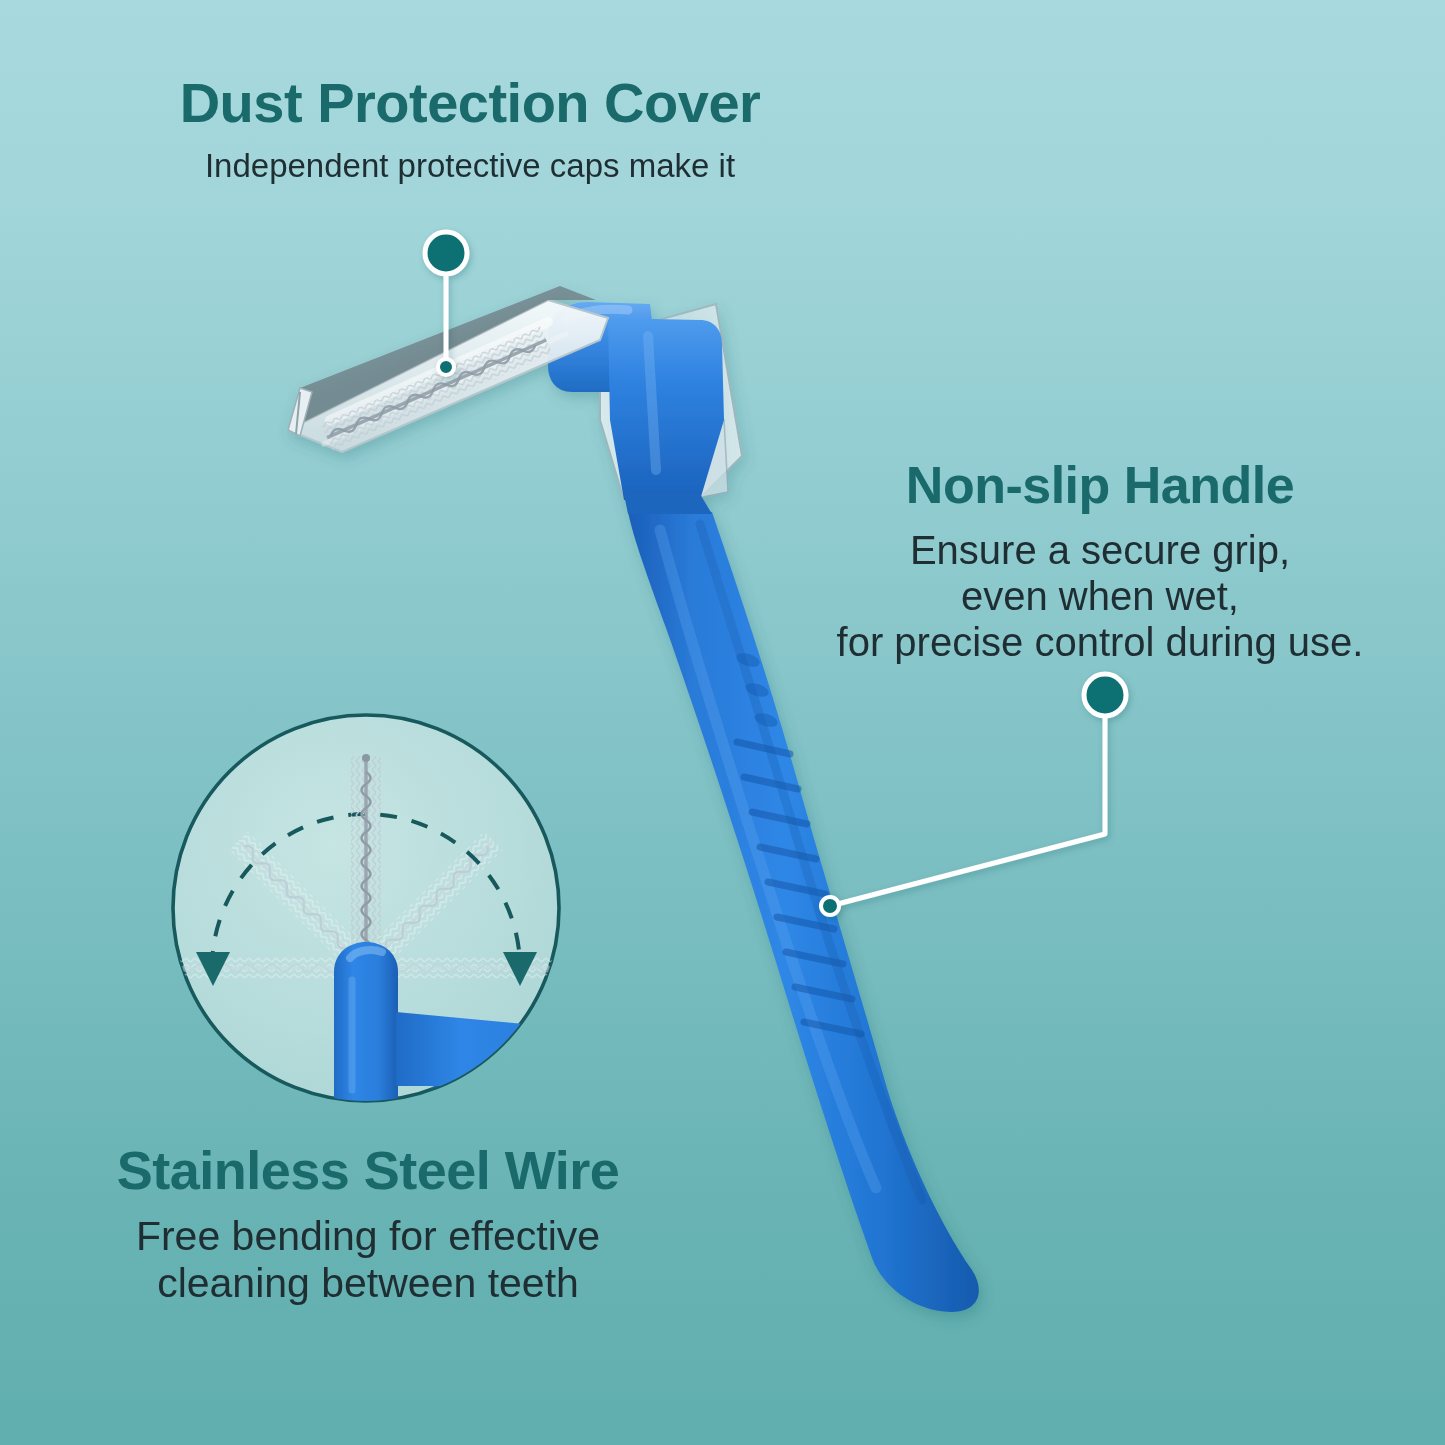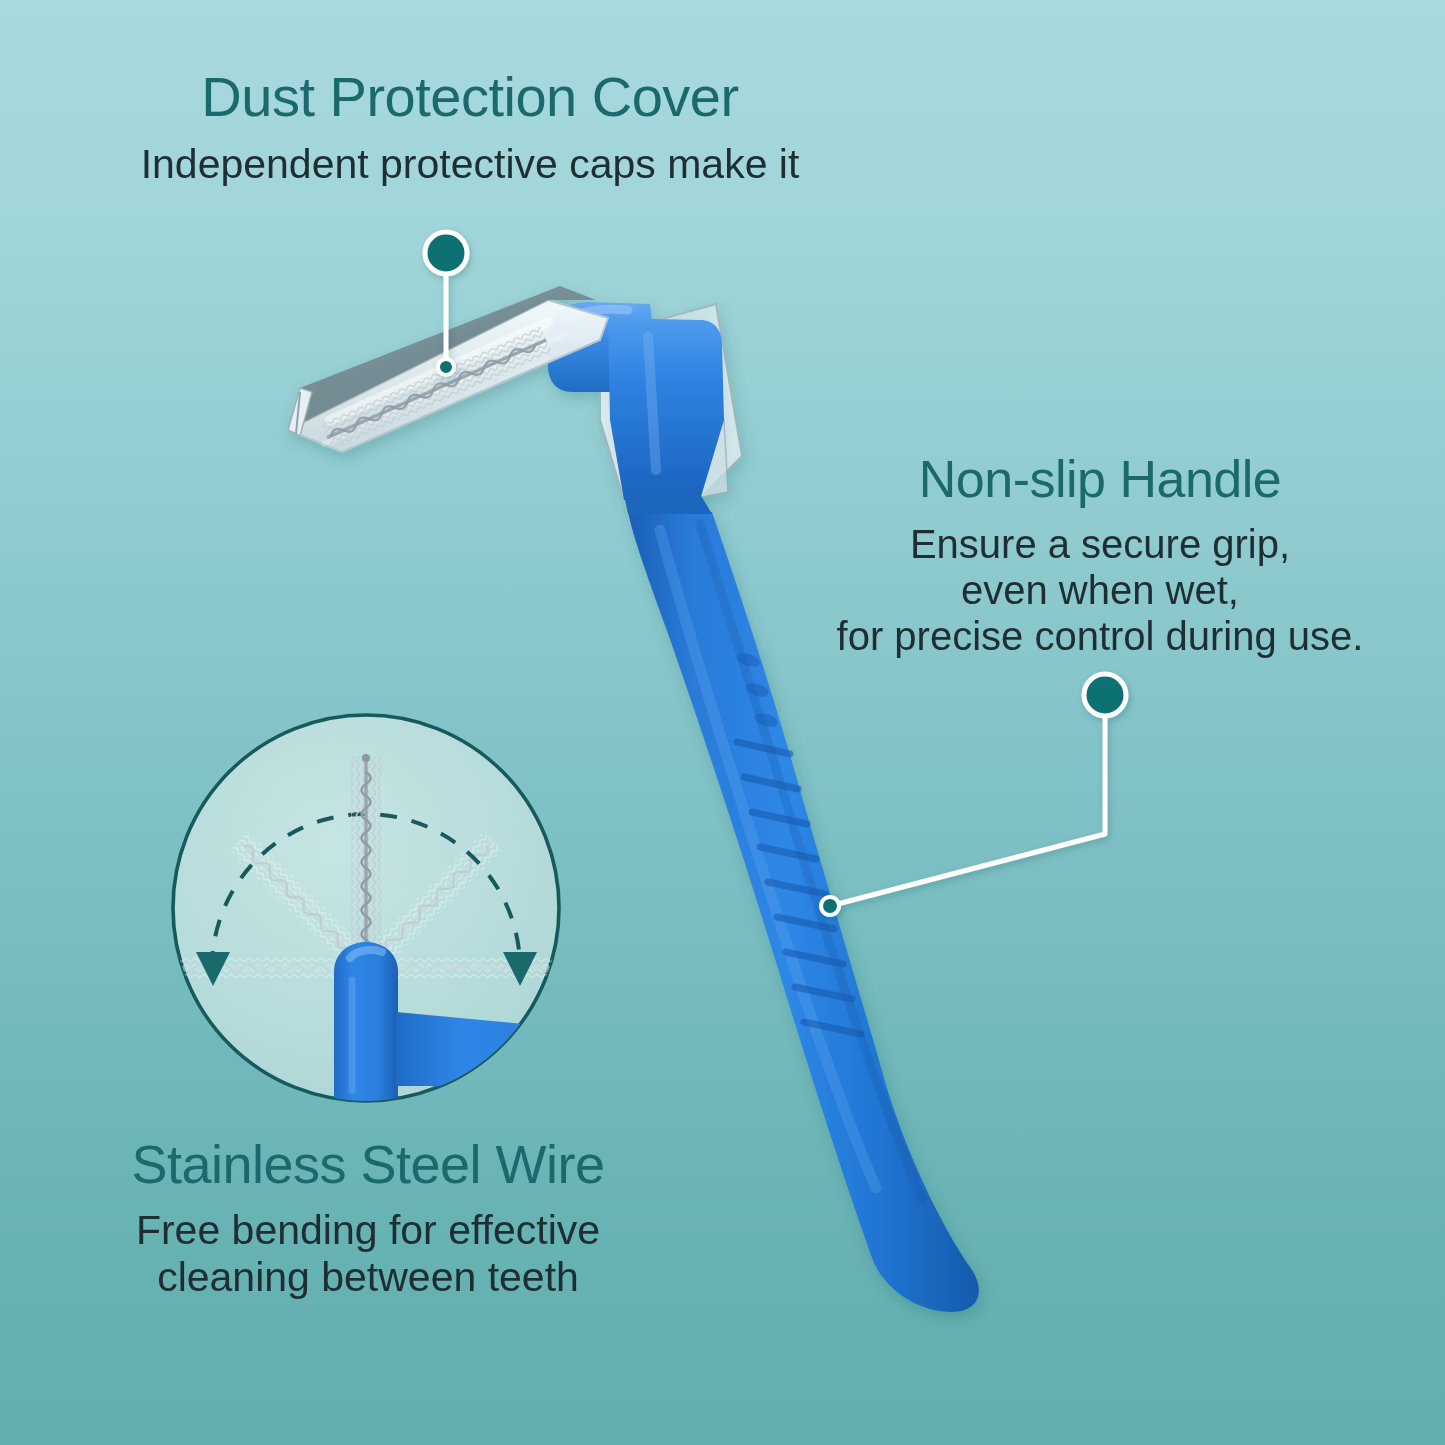--- a/index.html
+++ b/index.html
@@ -27,11 +27,12 @@
     pointer-events: none;
   }
   .callout-title {
-    font-weight: normal;
+    font-weight: bold;
     color: #1b6a6b;
     letter-spacing: -0.5px;
     line-height: 1.05;
     white-space: nowrap;
+    margin-top: 6px;
   }
   .callout-body {
     color: #1f2e33;

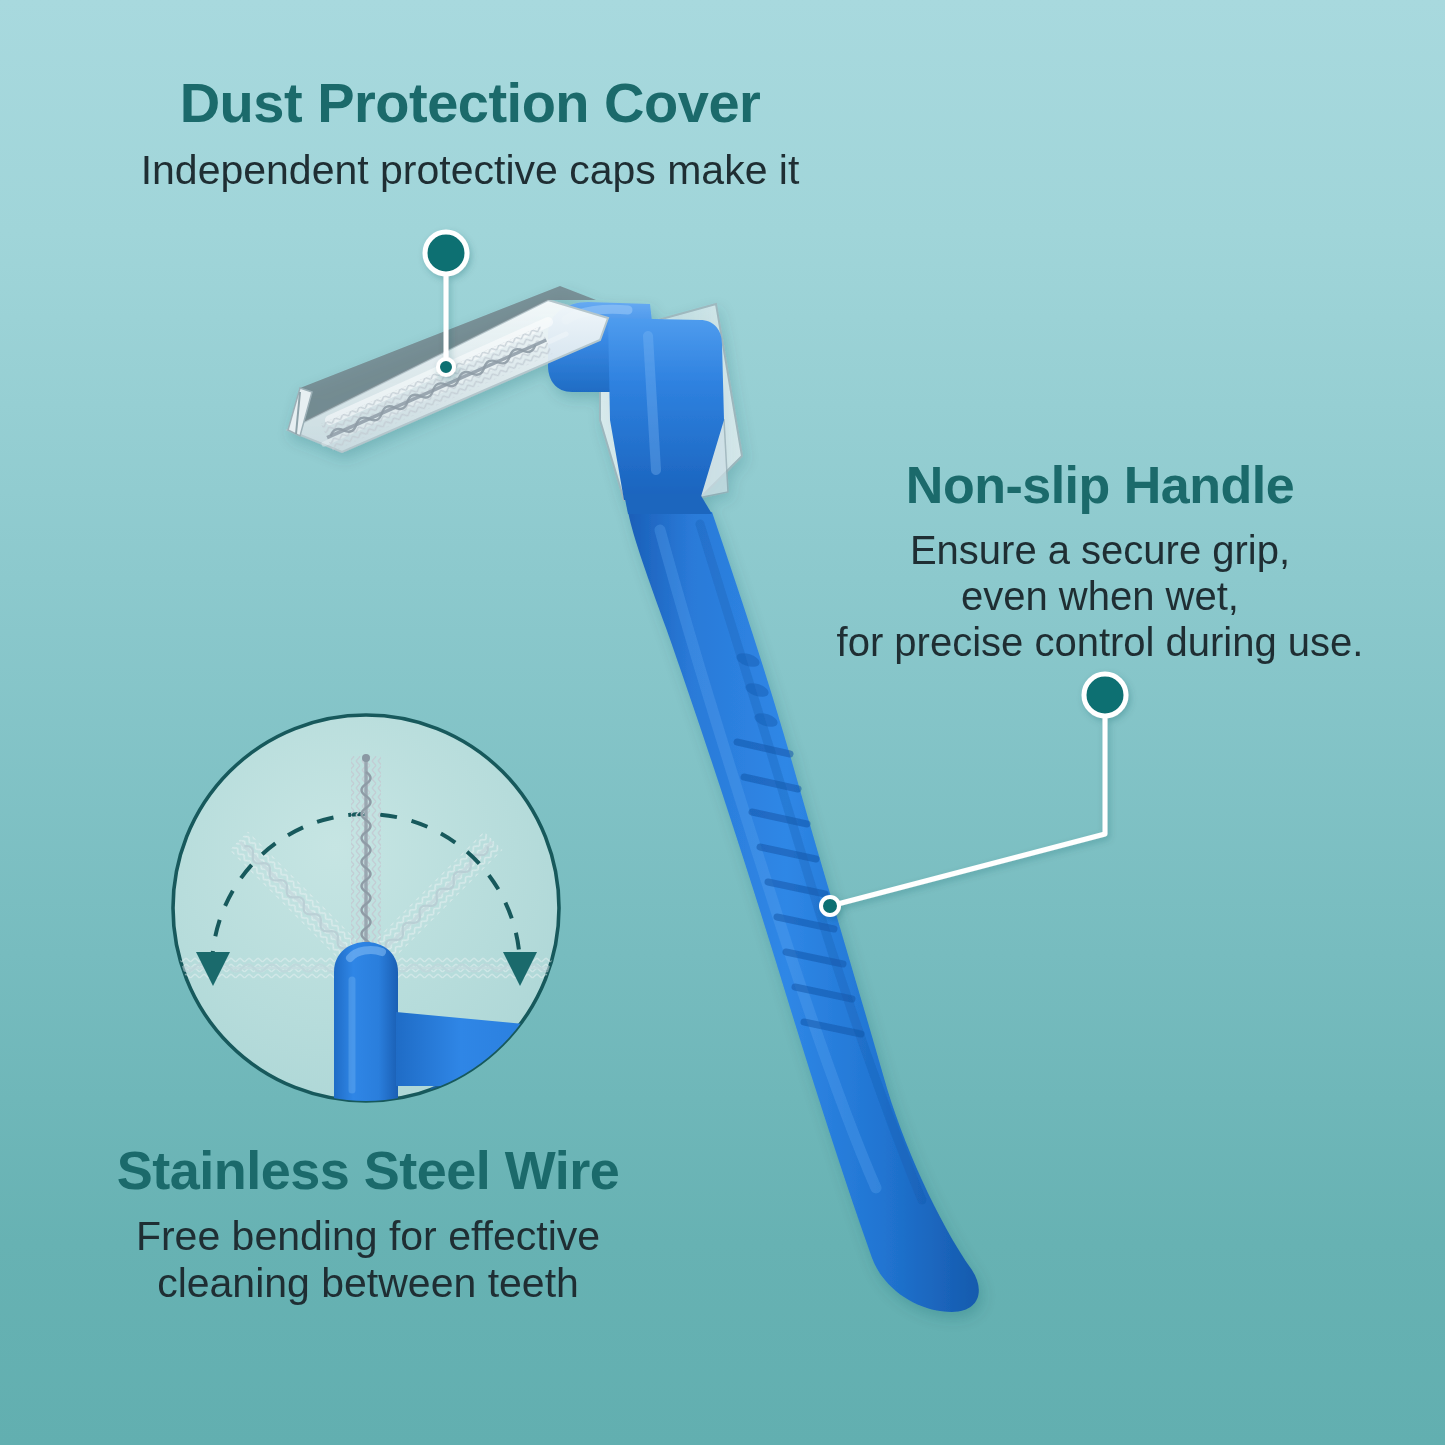--- a/index.html
+++ b/index.html
@@ -44,7 +44,7 @@
   
   #block-dust { left: 36px; top: 68px; width: 868px; }
   #block-dust .callout-title { font-size: 56px; margin-bottom: 14px; }
-  #block-dust .callout-body { font-size: 41px; }
+  #block-dust .callout-body { font-size: 33px; }
 
   
   #block-handle { left: 770px; top: 452px; width: 660px; }

